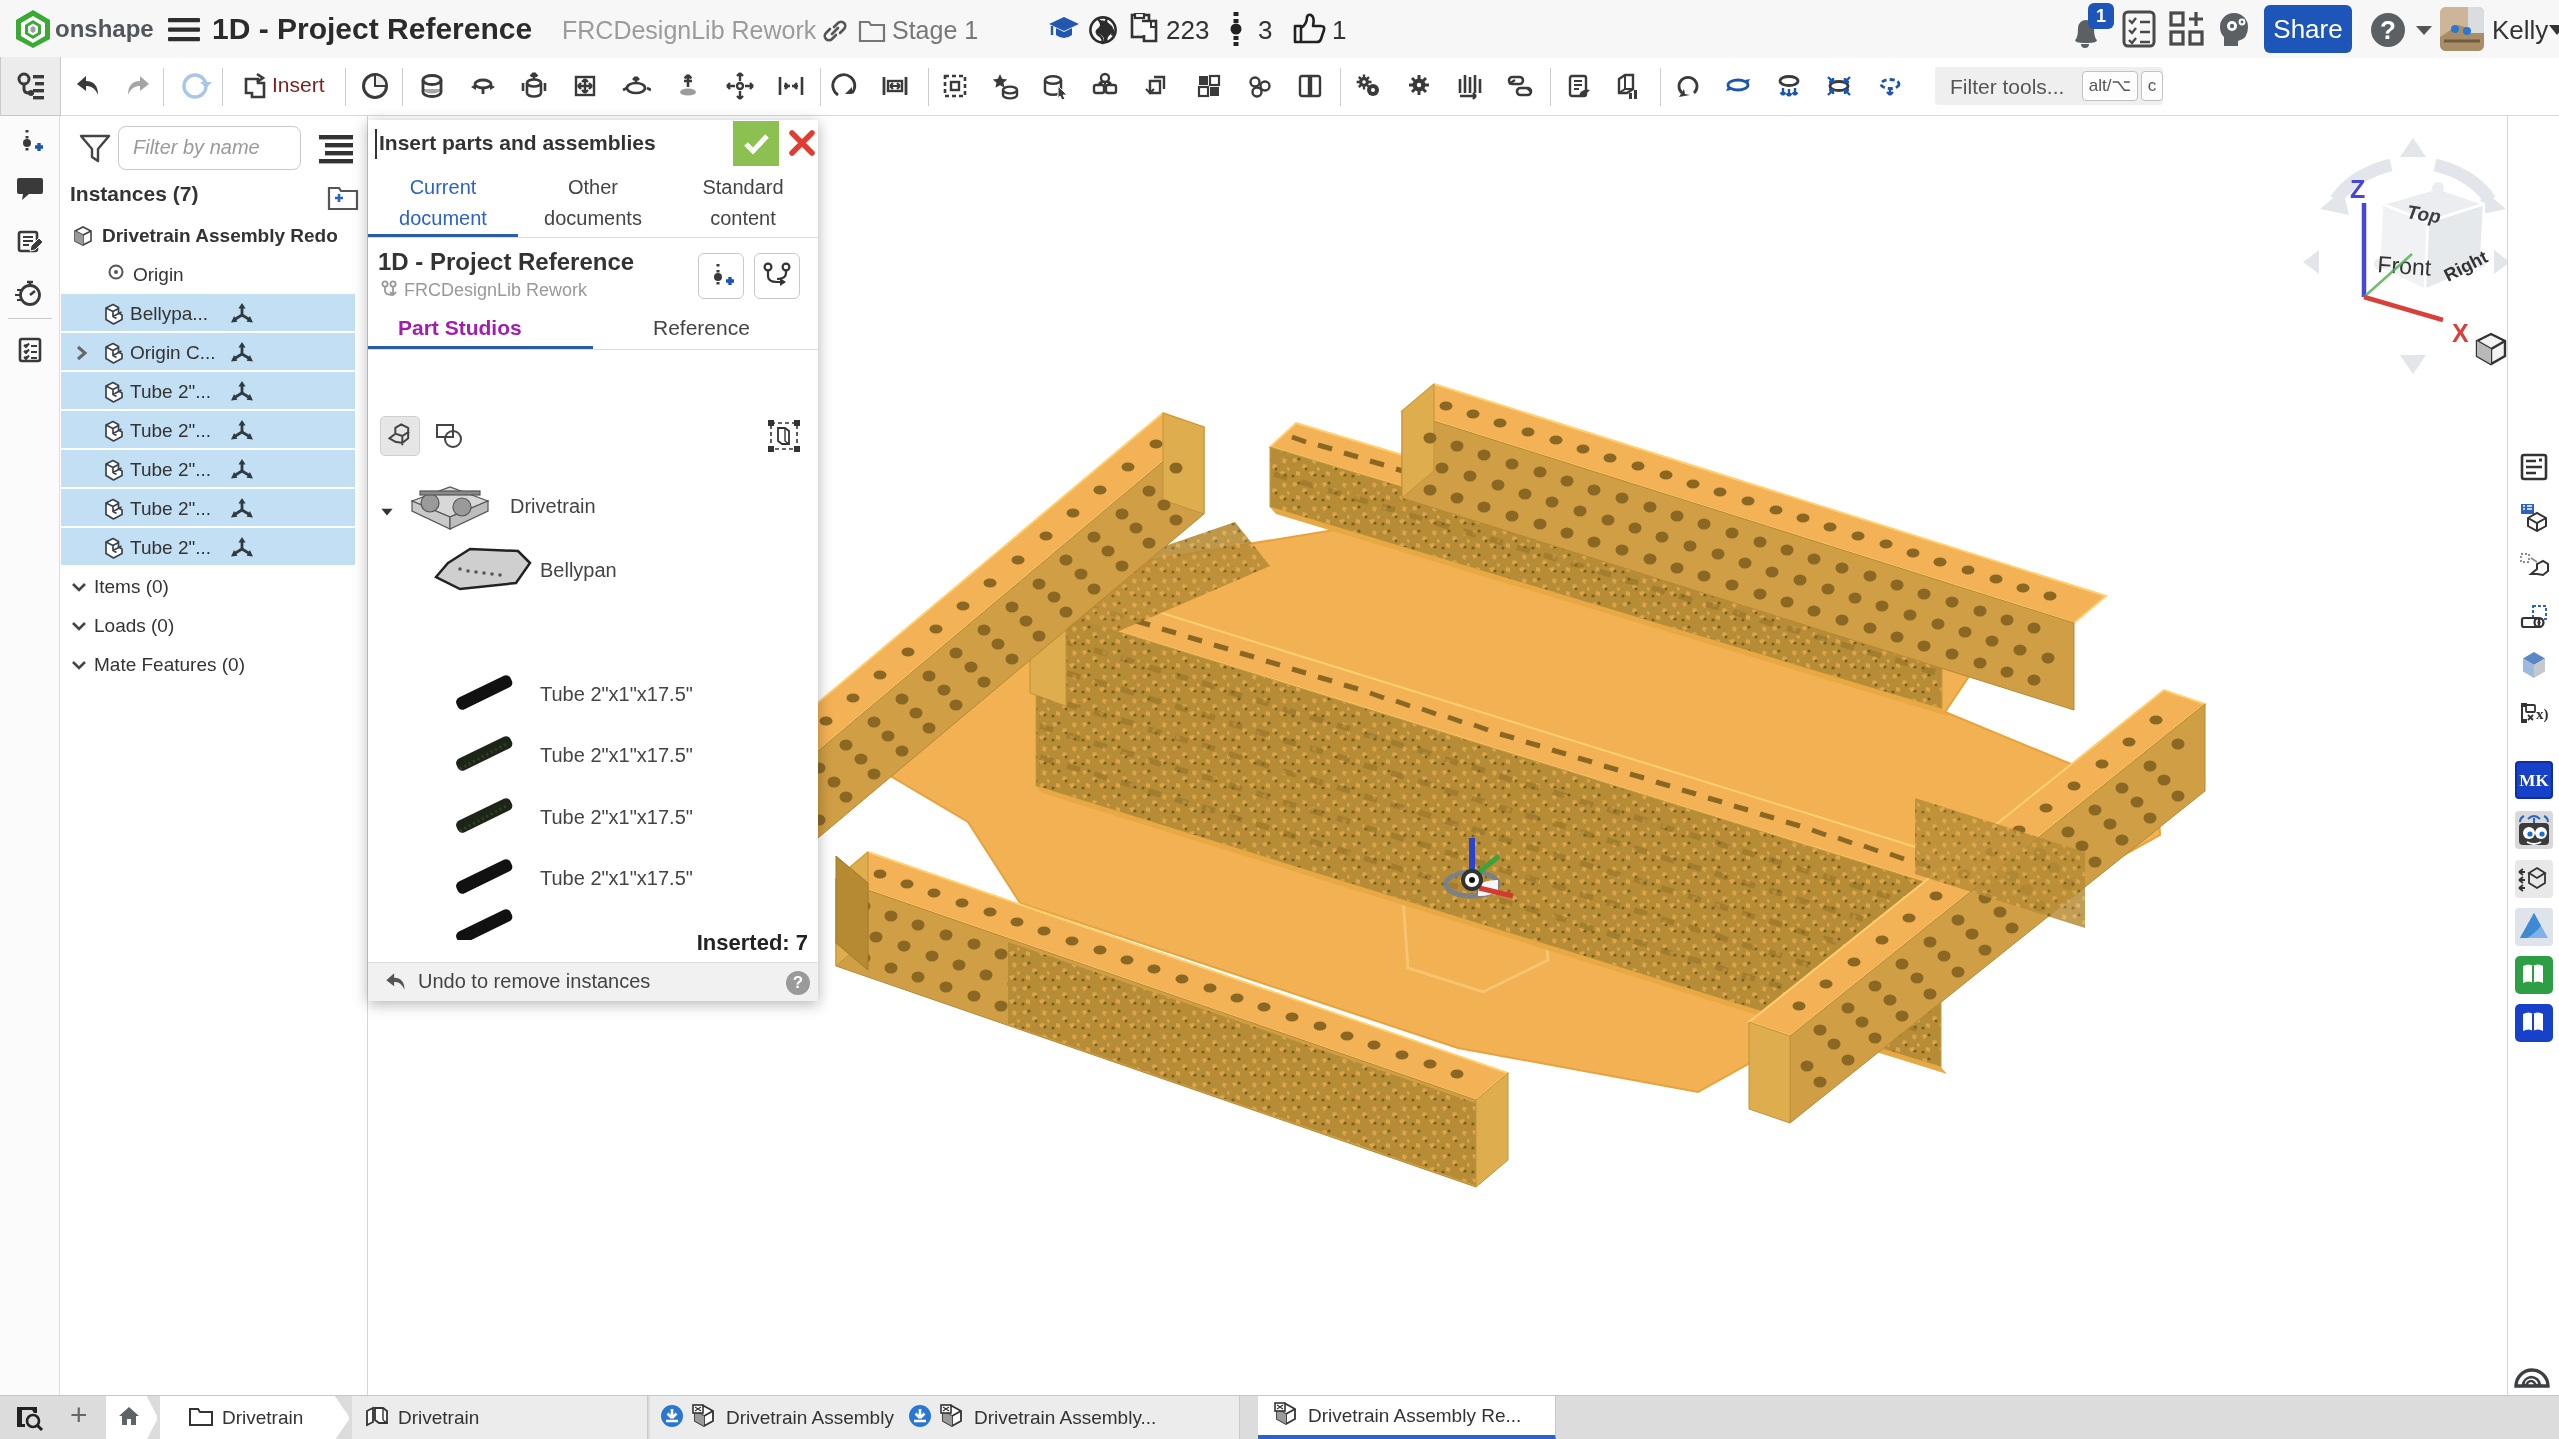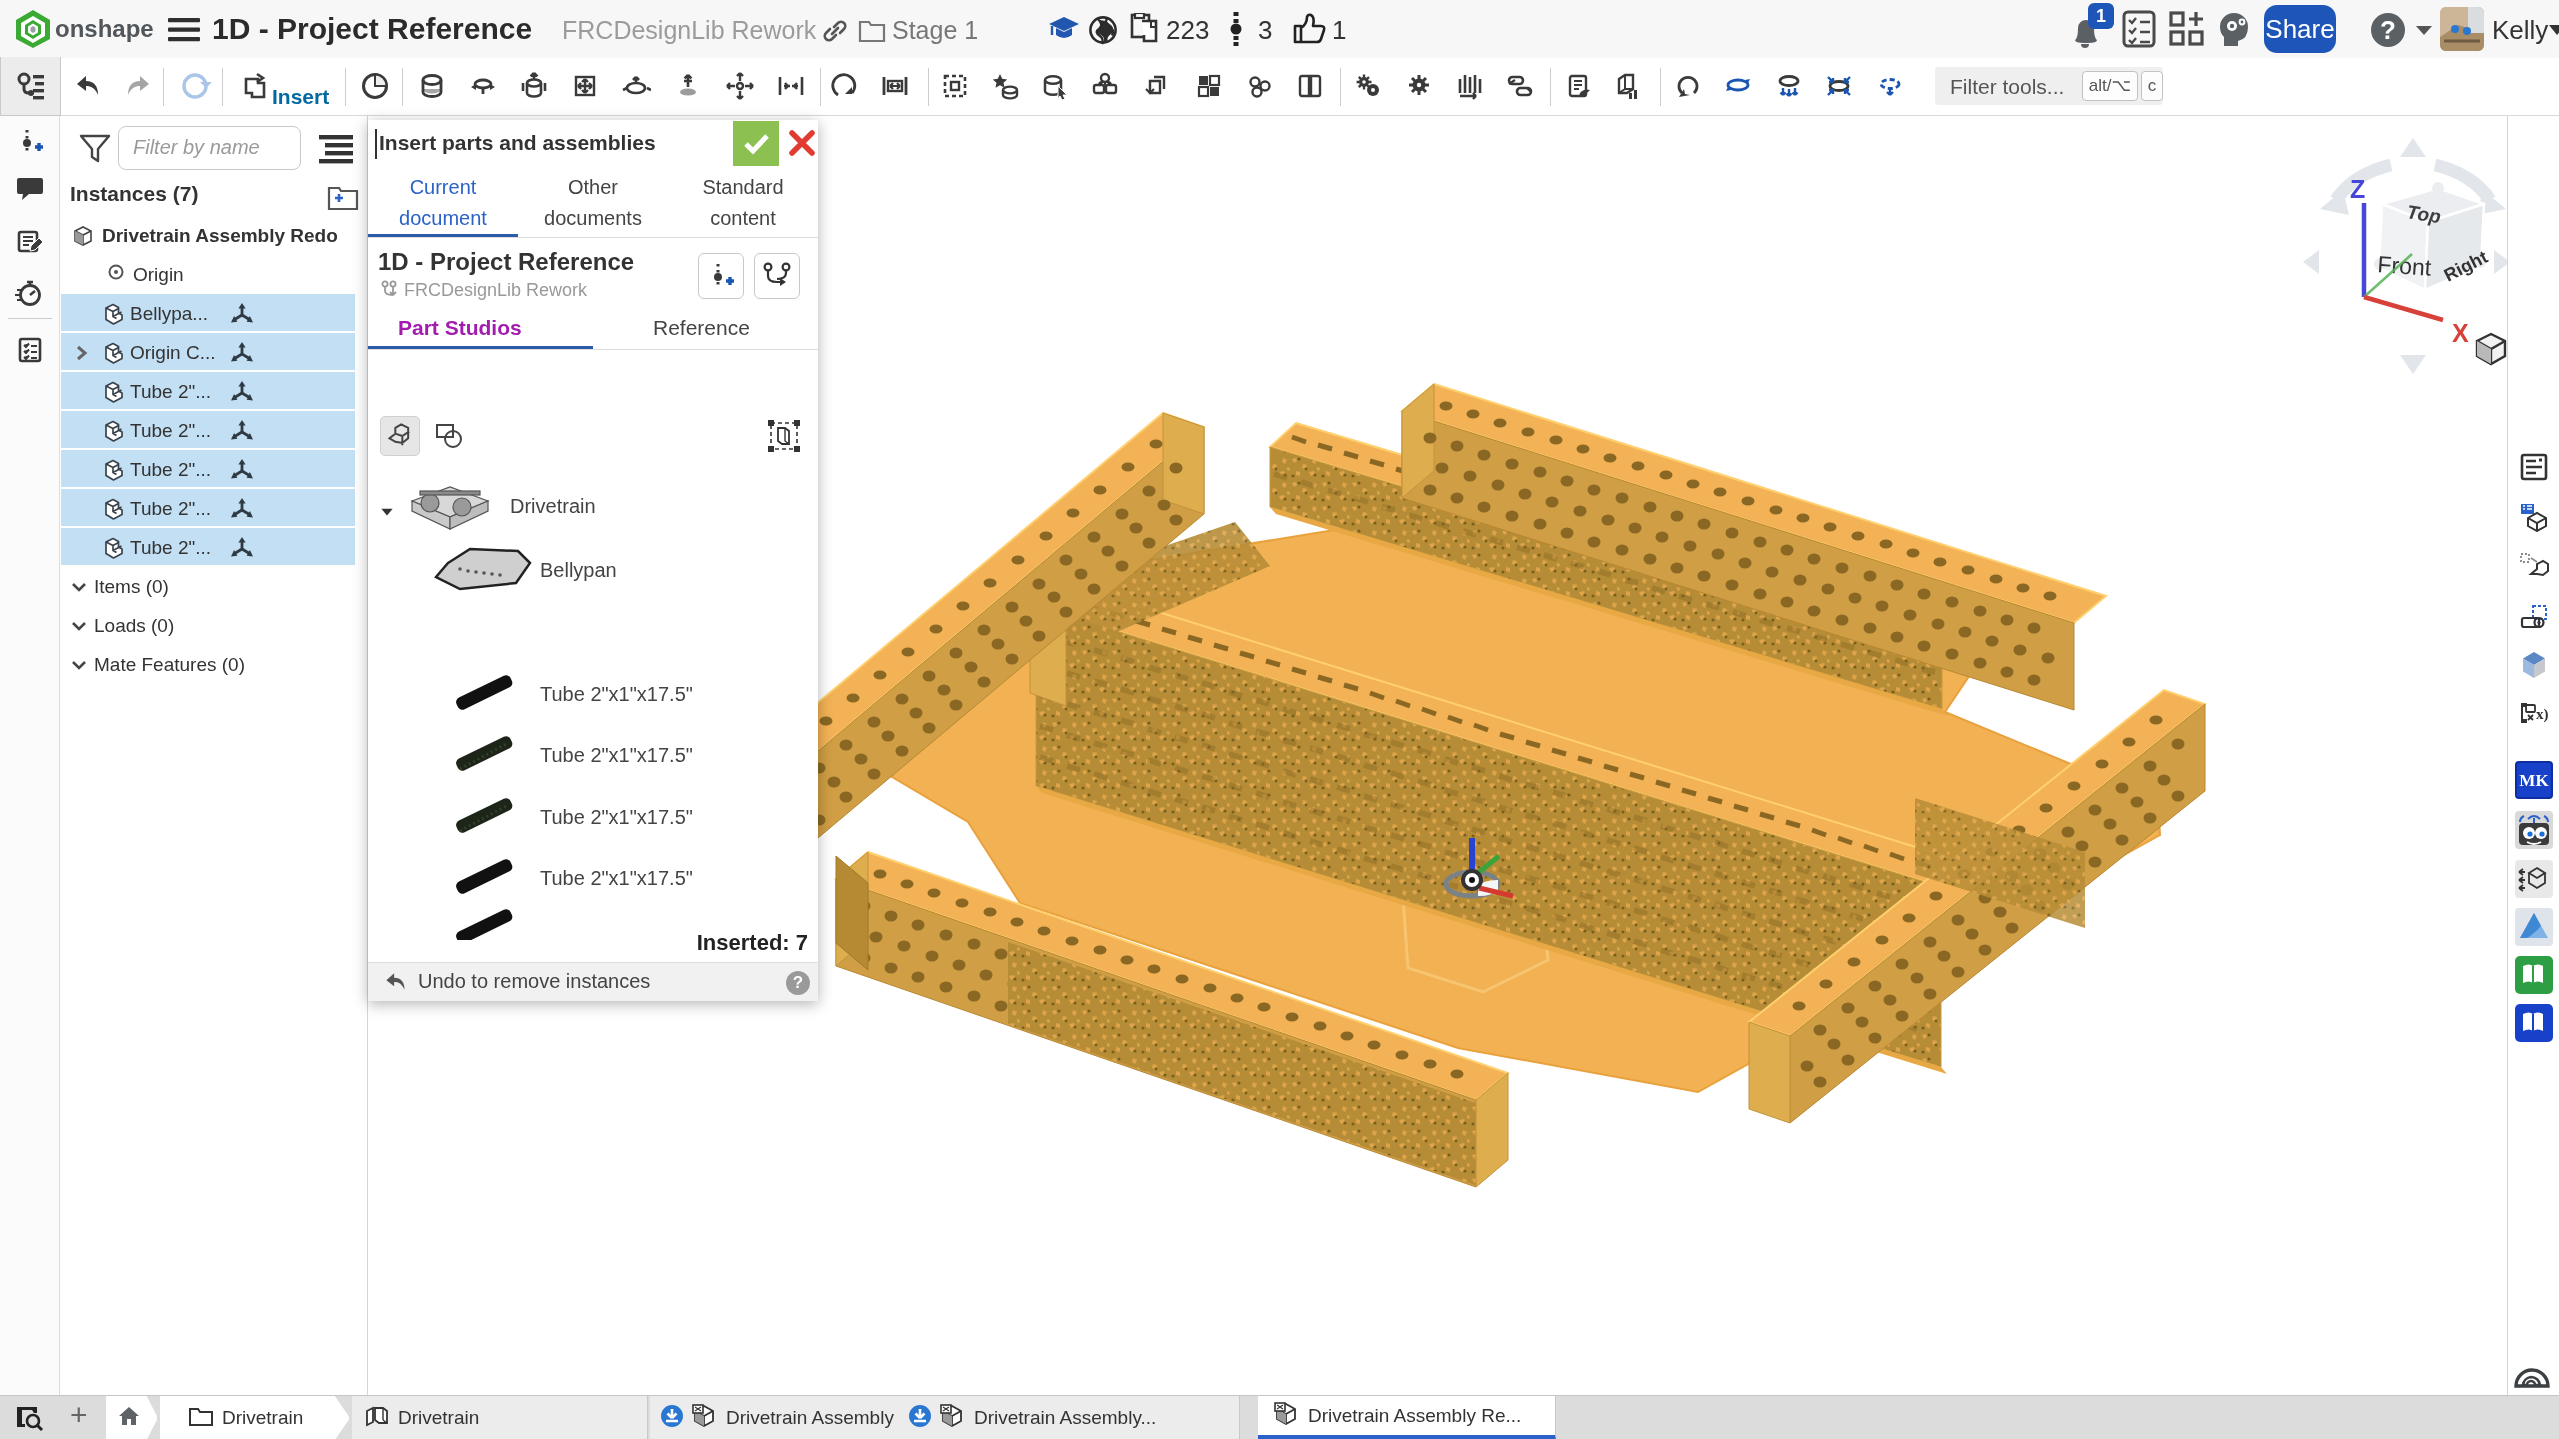--- a/index.html
+++ b/index.html
@@ -781,7 +781,7 @@
           <circle cx="26" cy="12" r="1.4"></circle>
         </g>
       </svg>
-  <div class="abs" style="left:2264px;top:5px;width:72px;height:48px;background:#1d55b8;border-radius:13px;color:#fff;font-size:26px;text-align:center;line-height:48px">Share</div>
+  <div class="abs" style="left:2264px;top:5px;width:88px;height:48px;background:#1d55b8;border-radius:6px;color:#fff;font-size:26px;text-align:center;line-height:48px">Share</div>
   <svg width="40" height="40" style="position:absolute;left:2368px;top:10px" viewBox="0 0 40 40">
         <circle cx="20" cy="20" r="17" fill="#5b6065"></circle>
         <text x="20" y="29" font-size="26" font-weight="bold" fill="#fff" text-anchor="middle">?</text>

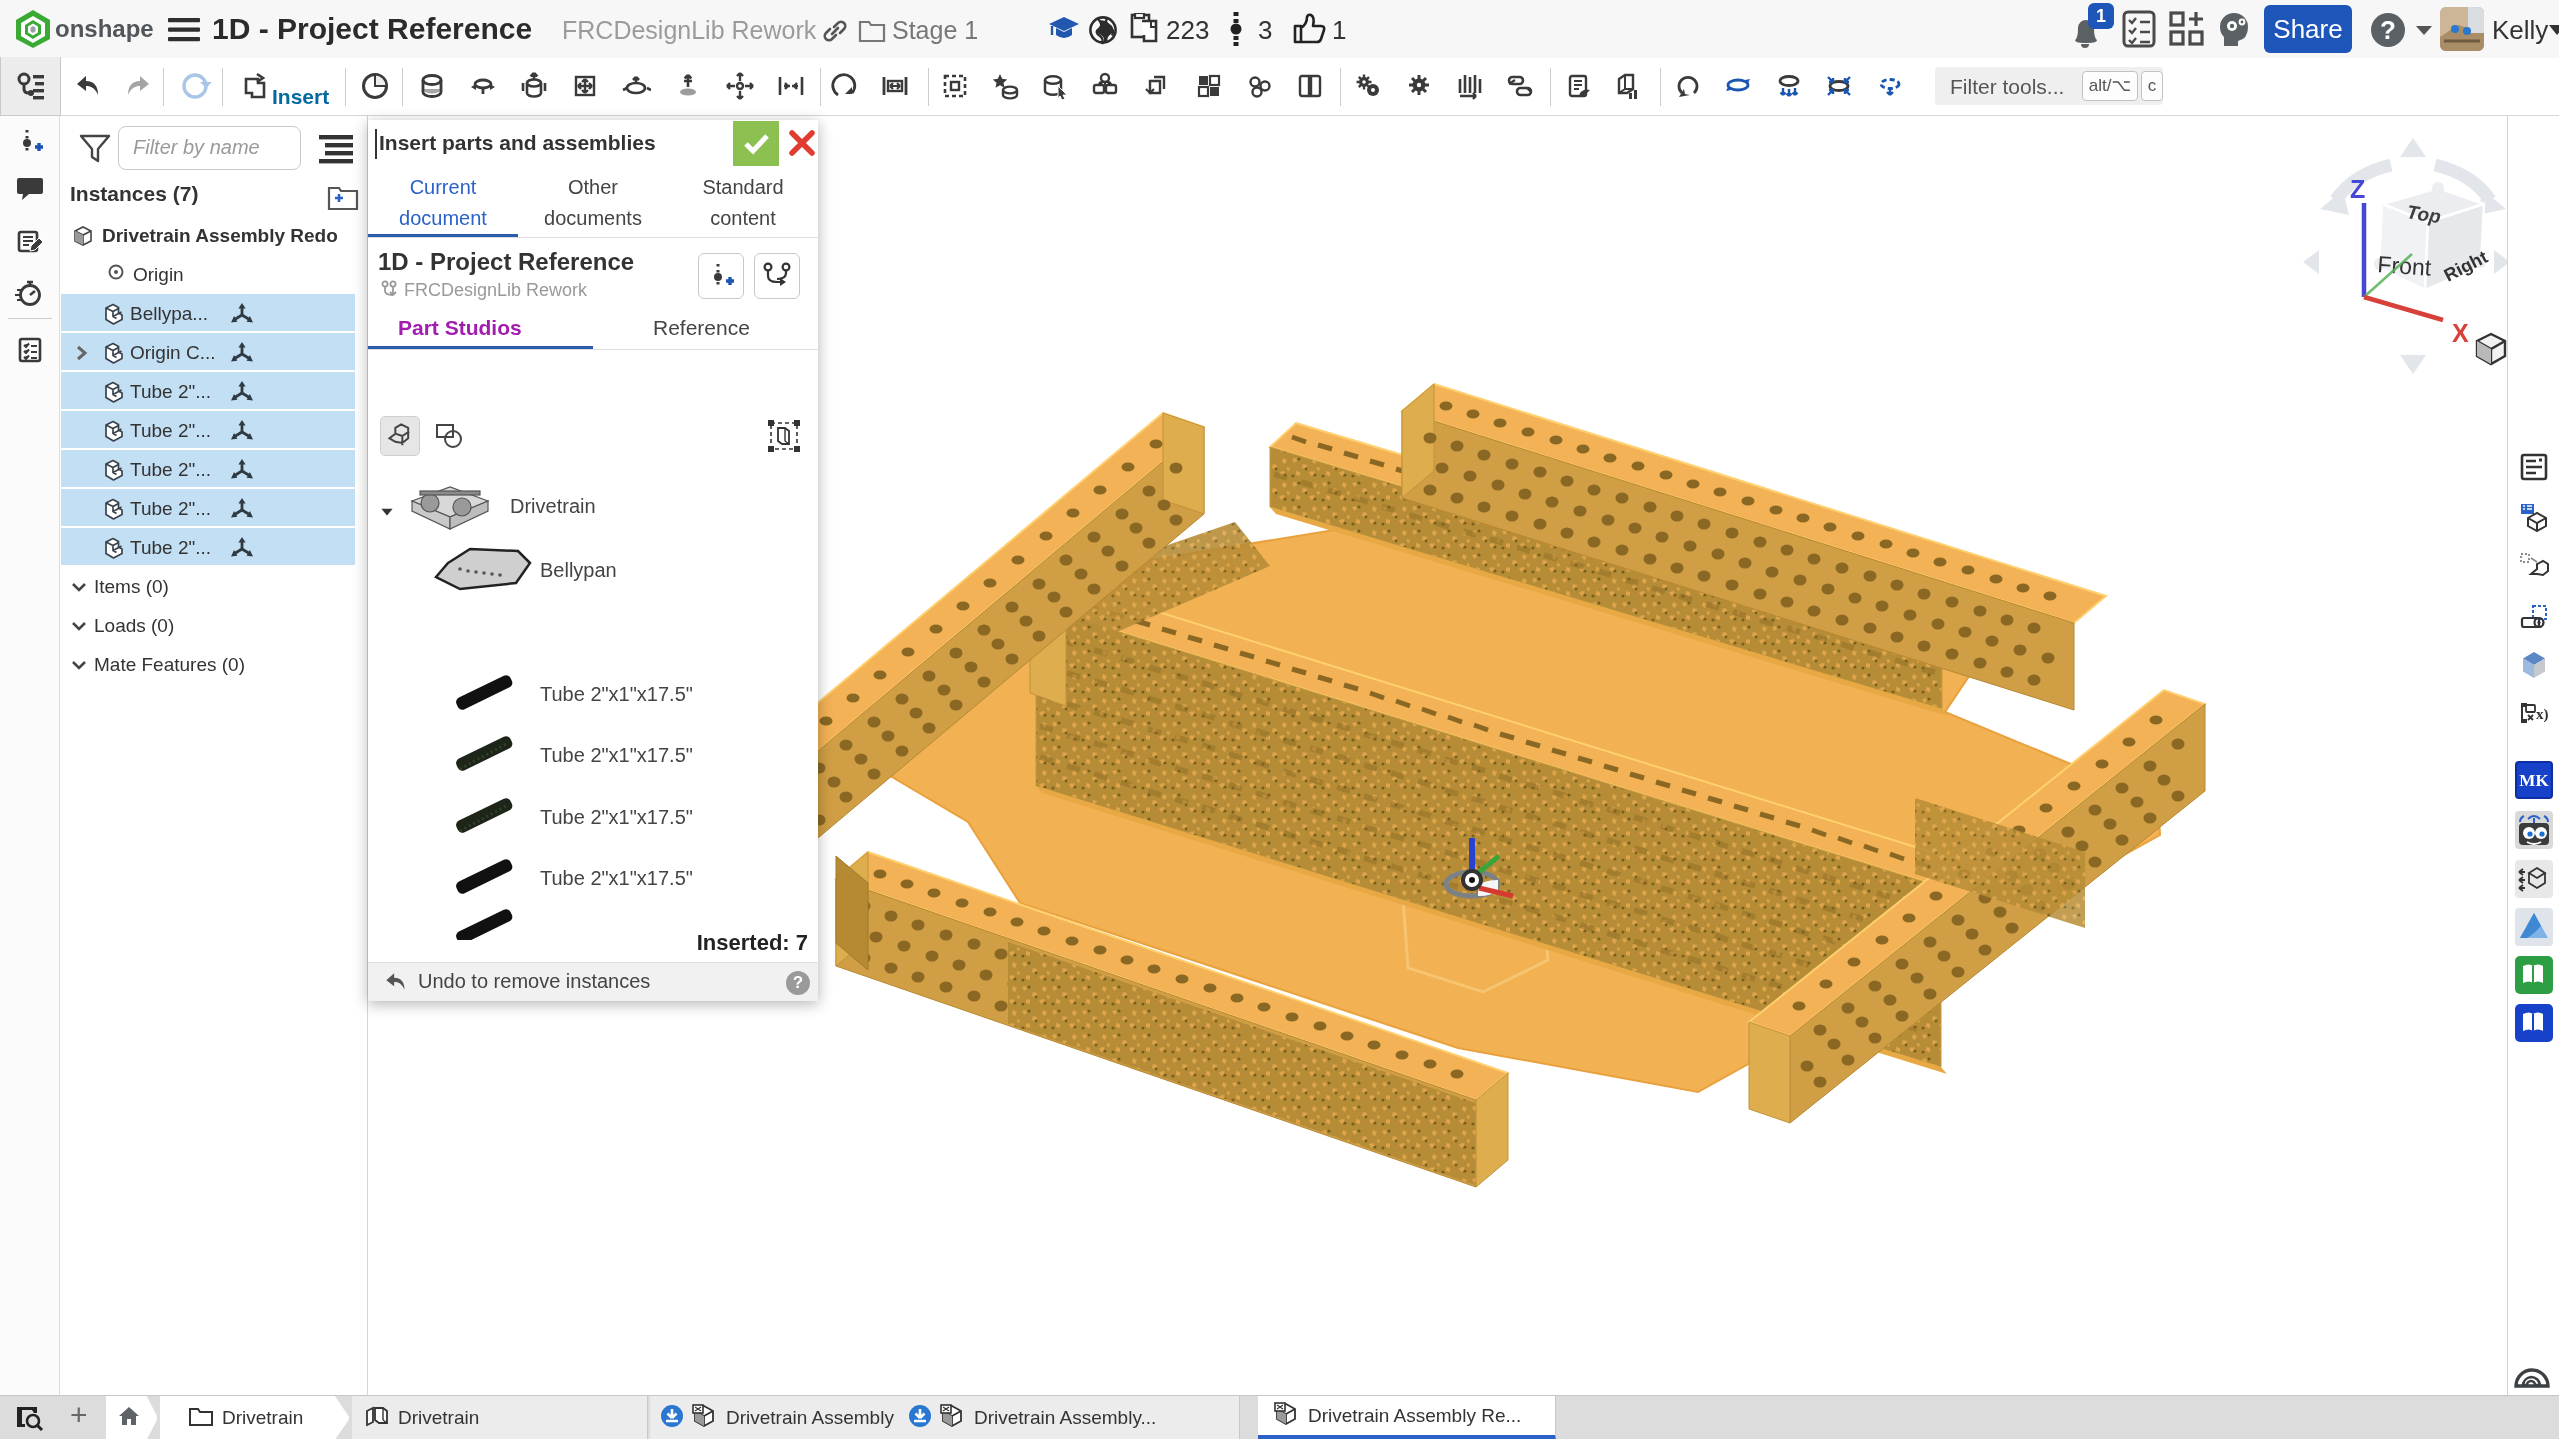--- a/index.html
+++ b/index.html
@@ -9,7 +9,7 @@
 #toolbar { position:absolute; left:0; top:58px; width:2559px; height:58px; background:#fff;
   border-bottom:1px solid #d8d8d8; }
 .ti { position:absolute; top:13px; }
-.tlbl { position:absolute; top:27px; font-size:21px; color:#0369a1;font-weight:bold; }
+.tlbl { position:absolute; top:15px; font-size:21px; color:#7f1d1d; }
 .tsep { position:absolute; top:10px; width:1px; height:38px; background:#ccc; }
 #leftbar { position:absolute; left:0; top:116px; width:60px; height:1279px; background:#fbfbfb;
   border-right:1px solid #ddd; }

